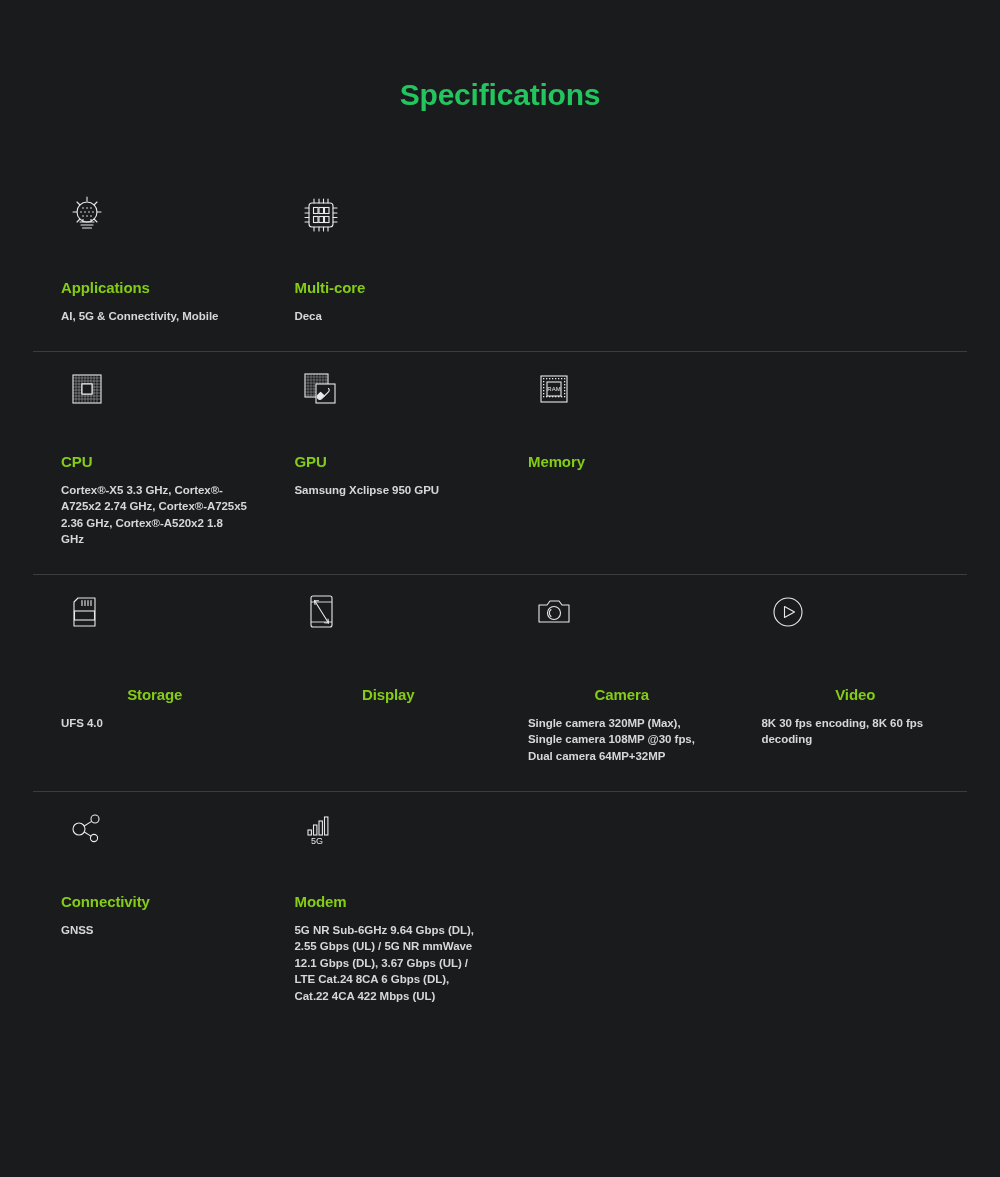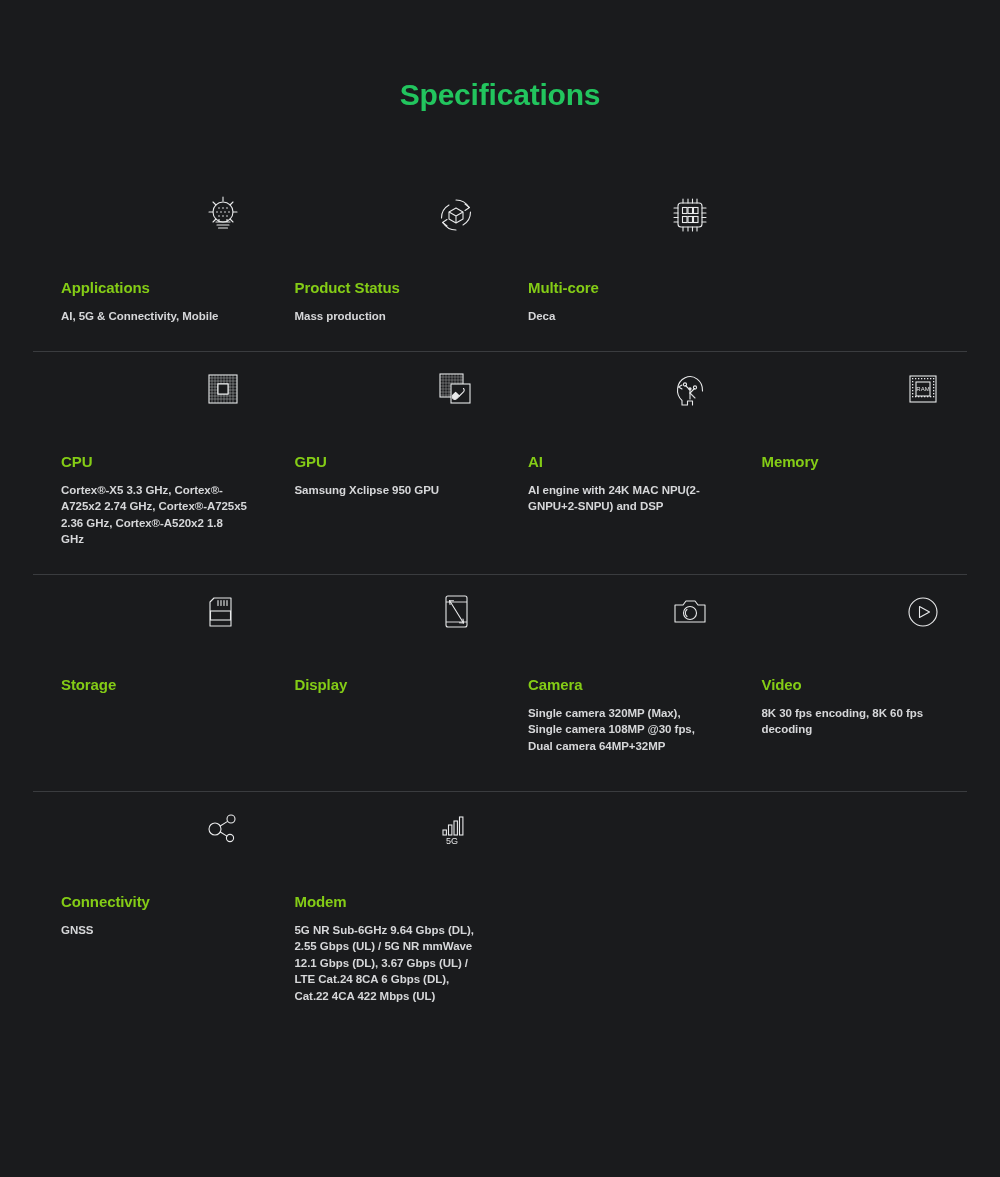--- a/index.html
+++ b/index.html
@@ -120,22 +120,6 @@
         <div class="cell-value">AI, 5G &amp; Connectivity, Mobile</div>
       </div>
 
-      <div class="spec-cell">
-        <div class="cell-icon">
-          <svg width="52" height="52" viewBox="0 0 52 52" fill="none" stroke="#e8e9ea" stroke-width="1.1">
-            <path d="M26 11 a15 15 0 0 1 13 7.5" stroke-linecap="round"></path>
-            <path d="M40.5 23 a15 15 0 0 1 -7.5 13" stroke-linecap="round"></path>
-            <path d="M26 41 a15 15 0 0 1 -13 -7.5" stroke-linecap="round"></path>
-            <path d="M11.5 29 a15 15 0 0 1 7.5 -13" stroke-linecap="round"></path>
-            <path d="M35 15 l4.5 3.5 l-4.5 3" stroke-linecap="round" stroke-linejoin="round"></path>
-            <path d="M17 37 l-4.5 -3.5 l4.5 -3" stroke-linecap="round" stroke-linejoin="round"></path>
-            <path d="M26 19 l7 4 v7 l-7 4 l-7 -4 v-7 z" stroke-linejoin="round"></path>
-            <path d="M19 23 l7 4 l7 -4 M26 27 v7" stroke-linejoin="round"></path>
-          </svg>
-        </div>
-        <div class="cell-title">Product Status</div>
-        <div class="cell-value">Mass production</div>
-      </div>
 
 
       <div class="spec-cell">

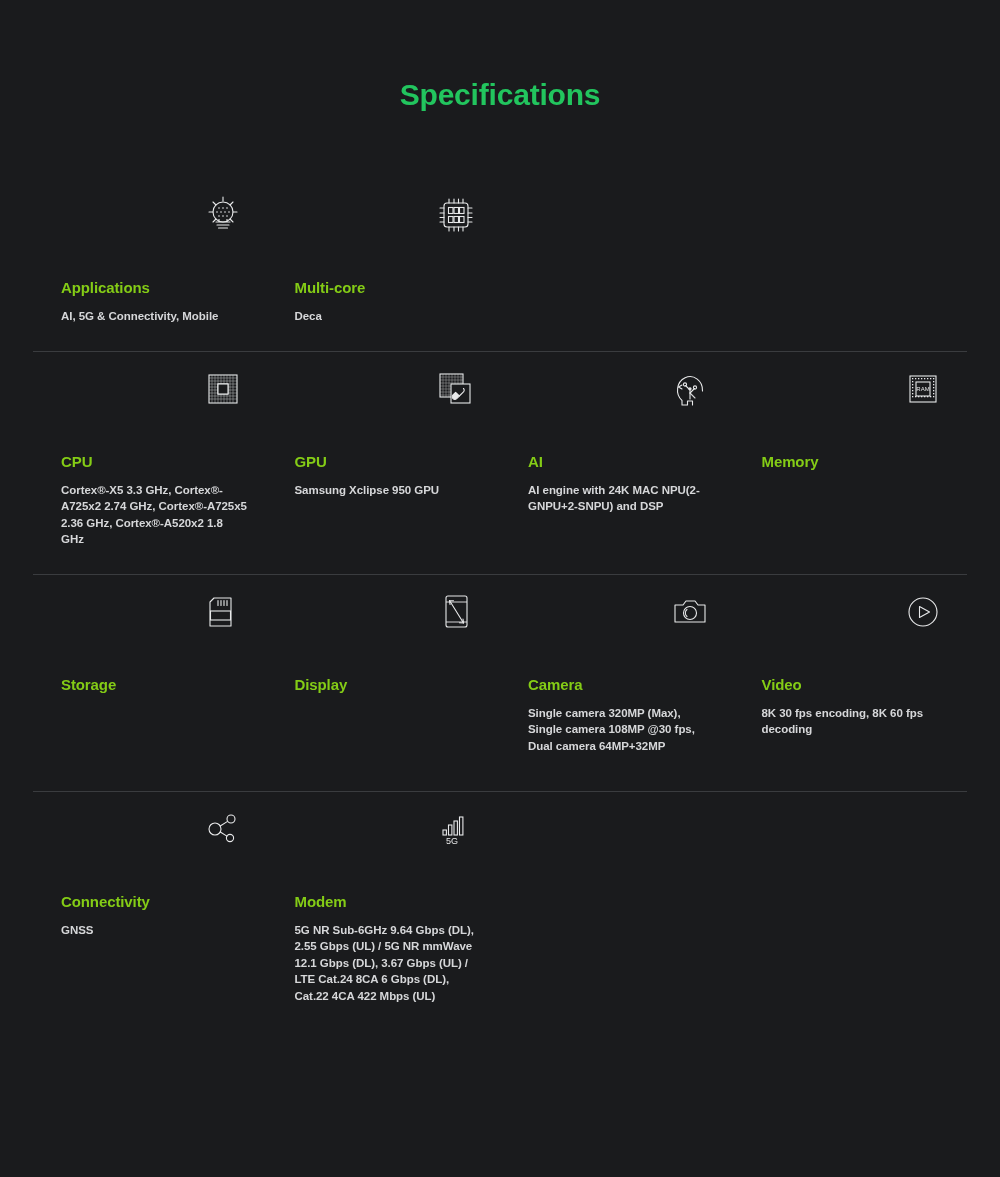--- a/index.html
+++ b/index.html
@@ -182,22 +182,6 @@
         <div class="cell-value">Samsung Xclipse 950 GPU</div>
       </div>
 
-      <div class="spec-cell">
-        <div class="cell-icon">
-          <svg width="52" height="52" viewBox="0 0 52 52" fill="none" stroke="#e8e9ea" stroke-width="1.1">
-            <path d="M38.5 28 a12.5 13.5 0 1 0 -20.5 9.5 v4.5 h5.5 v-4 h5 v4" stroke-linejoin="round" stroke-linecap="round"></path>
-            <path d="M18 26 l-3.5 -2 l3.5 -2" stroke-linejoin="round" stroke-linecap="round" fill="none"></path>
-            <path d="M26 36 v-9 l-4.5 -4.5" stroke-linecap="round"></path>
-            <path d="M26 30 l4.5 -4.5" stroke-linecap="round"></path>
-            <path d="M26 30 l5 5" stroke-linecap="round" opacity="0.9"></path>
-            <circle cx="21" cy="21.5" r="1.6"></circle>
-            <circle cx="31" cy="24.5" r="1.6"></circle>
-            <circle cx="26" cy="25.8" r="1.1" fill="#e8e9ea"></circle>
-          </svg>
-        </div>
-        <div class="cell-title">AI</div>
-        <div class="cell-value">AI engine with 24K MAC NPU(2-GNPU+2-SNPU) and DSP</div>
-      </div>
 
       <div class="spec-cell">
         <div class="cell-icon">

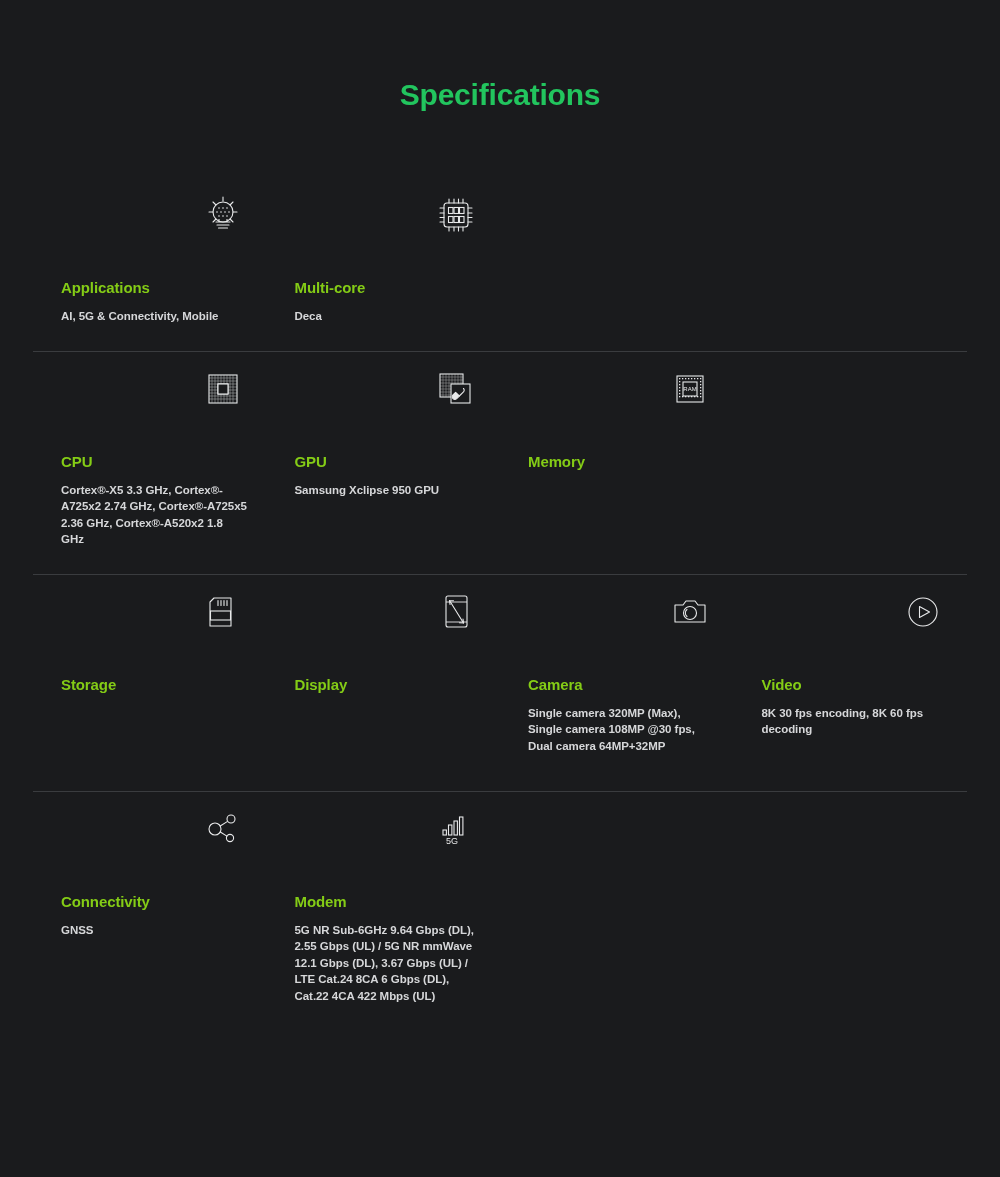--- a/index.html
+++ b/index.html
@@ -77,7 +77,7 @@
   .row-body { padding-bottom: 26px; }
   .row-1 .cell-title { margin-top: 34px; }
   .row-2 .cell-title { margin-top: 34px; }
-  .row-3 .cell-title { margin-top: 34px; }
+  .row-3 .cell-title { margin-top: 44px; text-align: center; }
   .row-4 .cell-title { margin-top: 34px; }
   .row-1 { min-height: 158px; }
   .row-2 { min-height: 218px; }

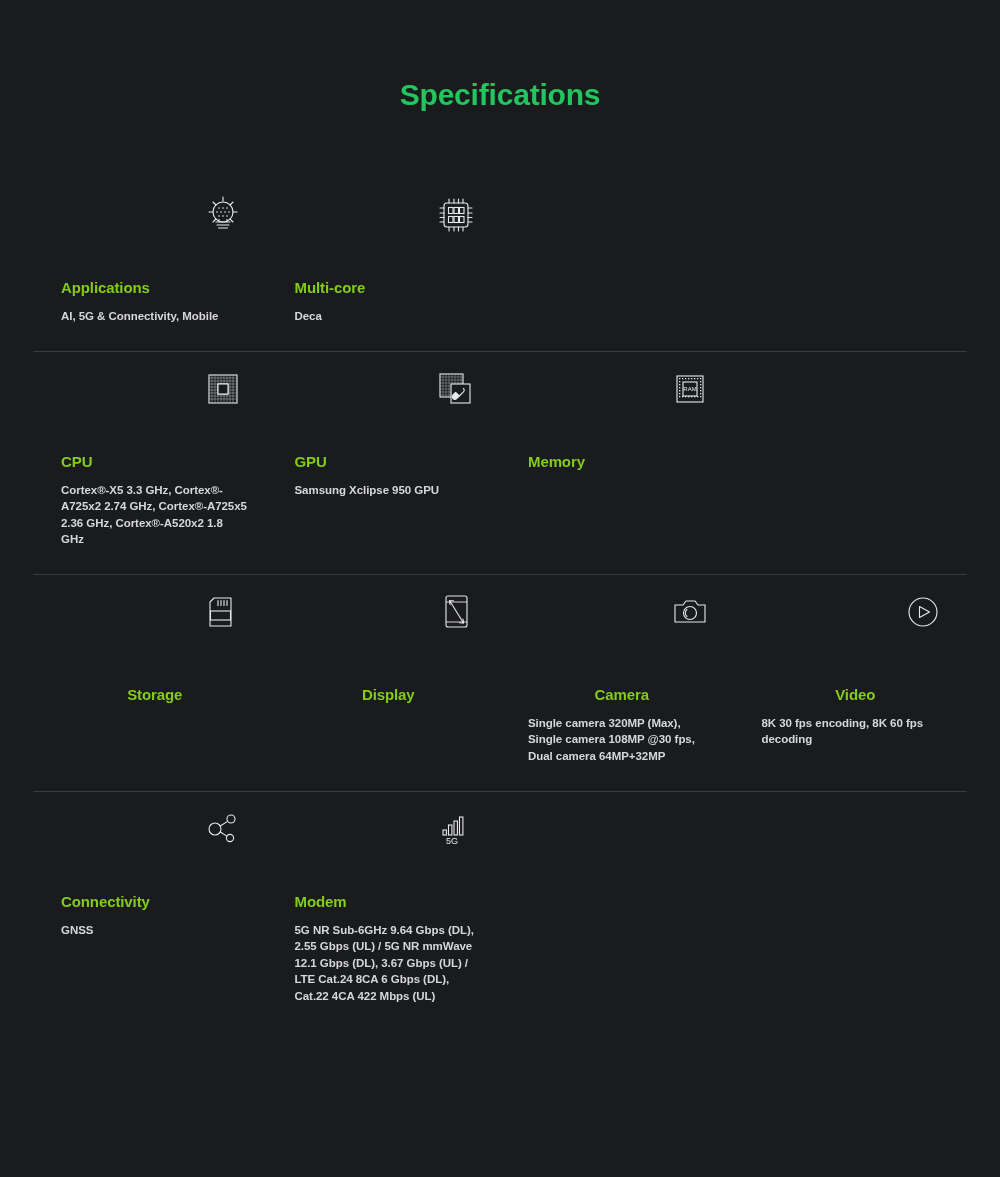--- a/index.html
+++ b/index.html
@@ -238,6 +238,7 @@
           </svg>
         </div>
         <div class="cell-title">Storage</div>
+        <div class="cell-value">UFS 4.0</div>
       </div>
 
       <div class="spec-cell">

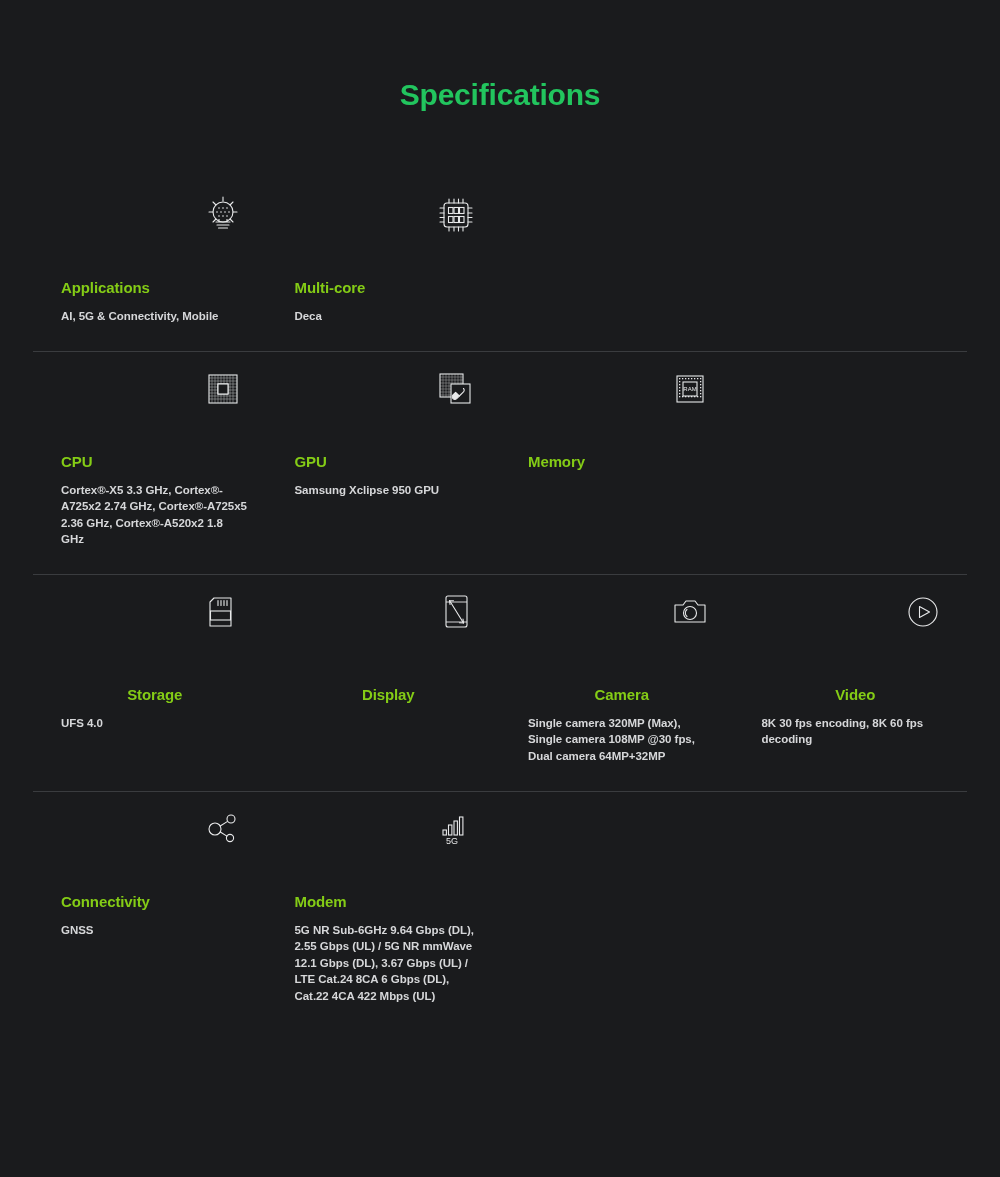--- a/index.html
+++ b/index.html
@@ -53,7 +53,6 @@
     display: flex;
     align-items: center;
     padding-left: 28px;
-    justify-content: flex-end;
   }
   .cell-icon svg { display: block; }
   .cell-title {

